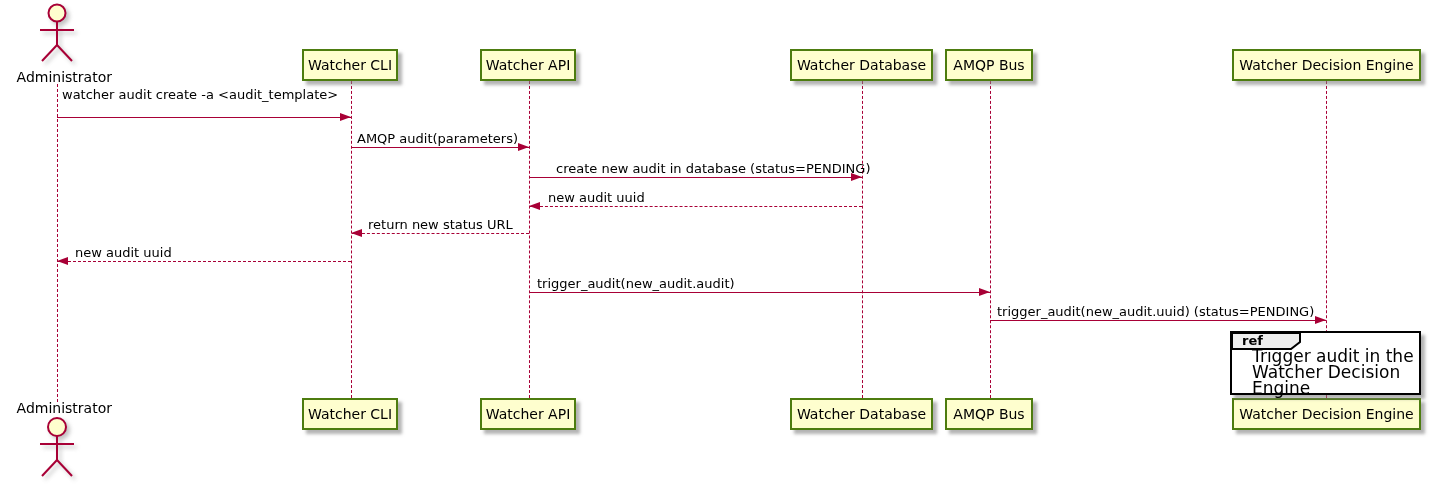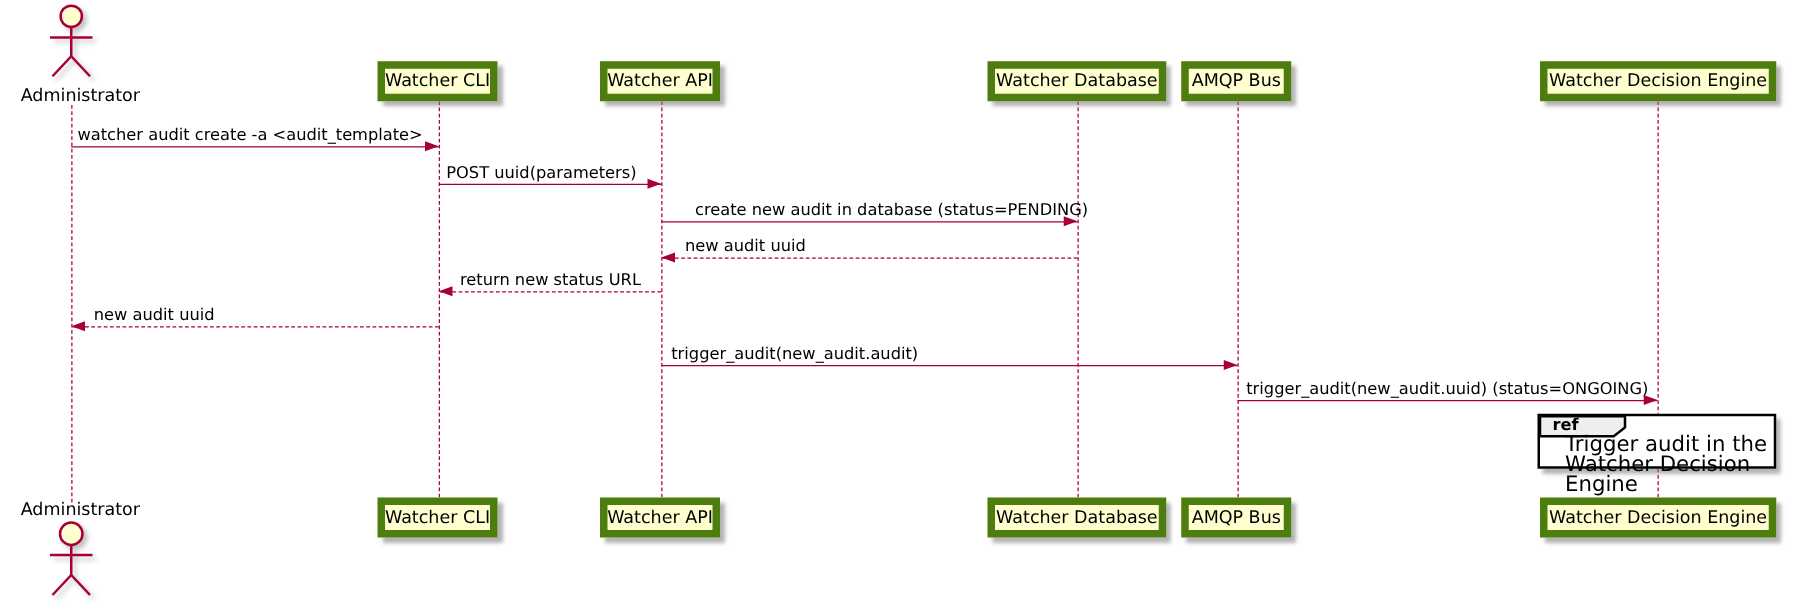--- a/index.html
+++ b/index.html
@@ -12,7 +12,7 @@
     position:absolute; width:0; border-left:1px dashed #a80036; z-index:1;
   }
   .pbox {
-    position:absolute; background:#fefece; border:6px solid #4d7c0f;
+    position:absolute; background:#fefece; border:2px solid #4d7c0f;
     box-shadow:4px 4px 3px rgba(130,130,130,0.6);
     display:flex; align-items:center; justify-content:center;
     font-size:14px; box-sizing:border-box; z-index:3; white-space:nowrap;

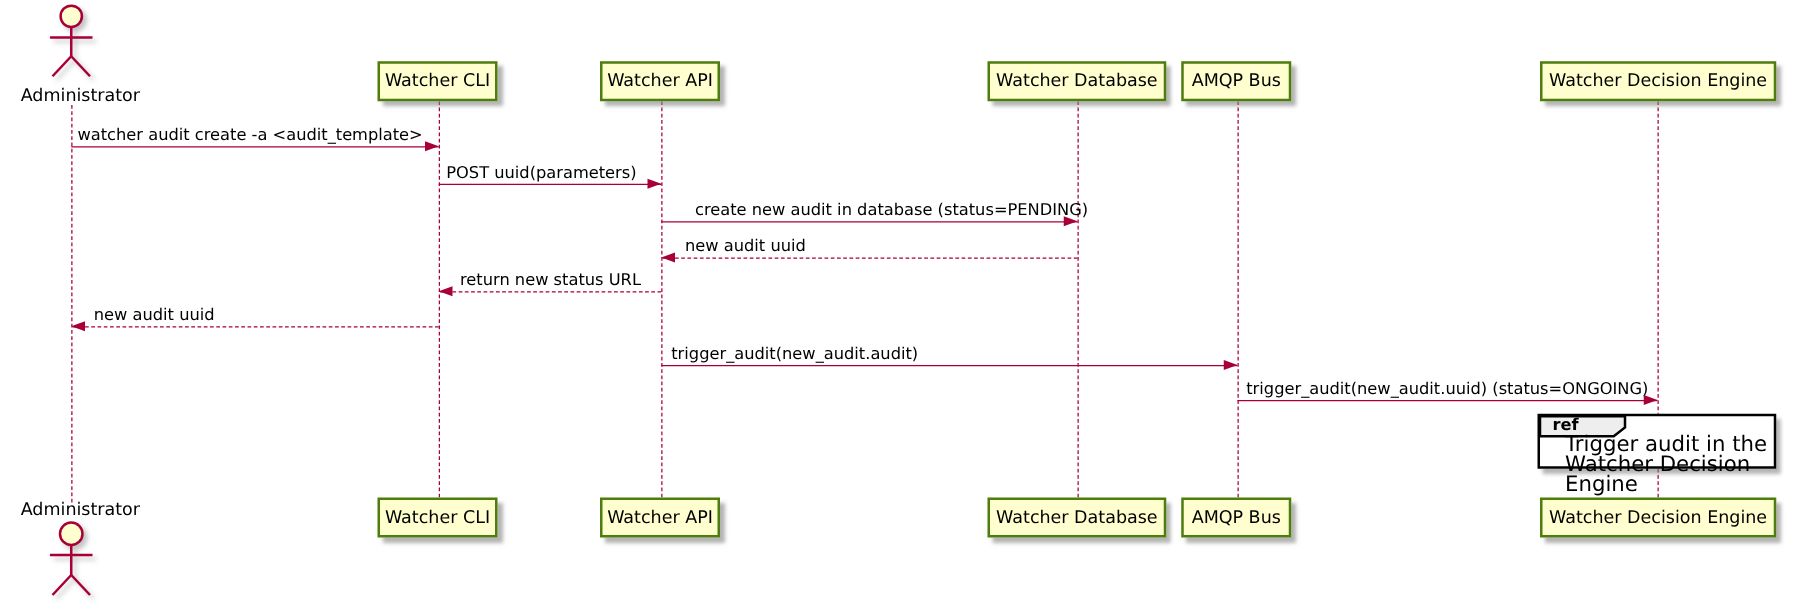--- a/index.html
+++ b/index.html
@@ -63,7 +63,7 @@
   <div class="pbox" style="left:1232px;top:49px;width:189px;height:32px">Watcher Decision Engine</div>
 
   <div>
-    <div class="msg-label" style="left:62px;top:101px">watcher audit create -a &lt;audit_template&gt;</div>
+    <div class="msg-label" style="left:62px;top:87px">watcher audit create -a &lt;audit_template&gt;</div>
     <div class="msg-line" style="left:57px;top:117px;width:294px"></div>
     <div class="arrowhead right" style="left:340px;top:113px"></div>
   </div>

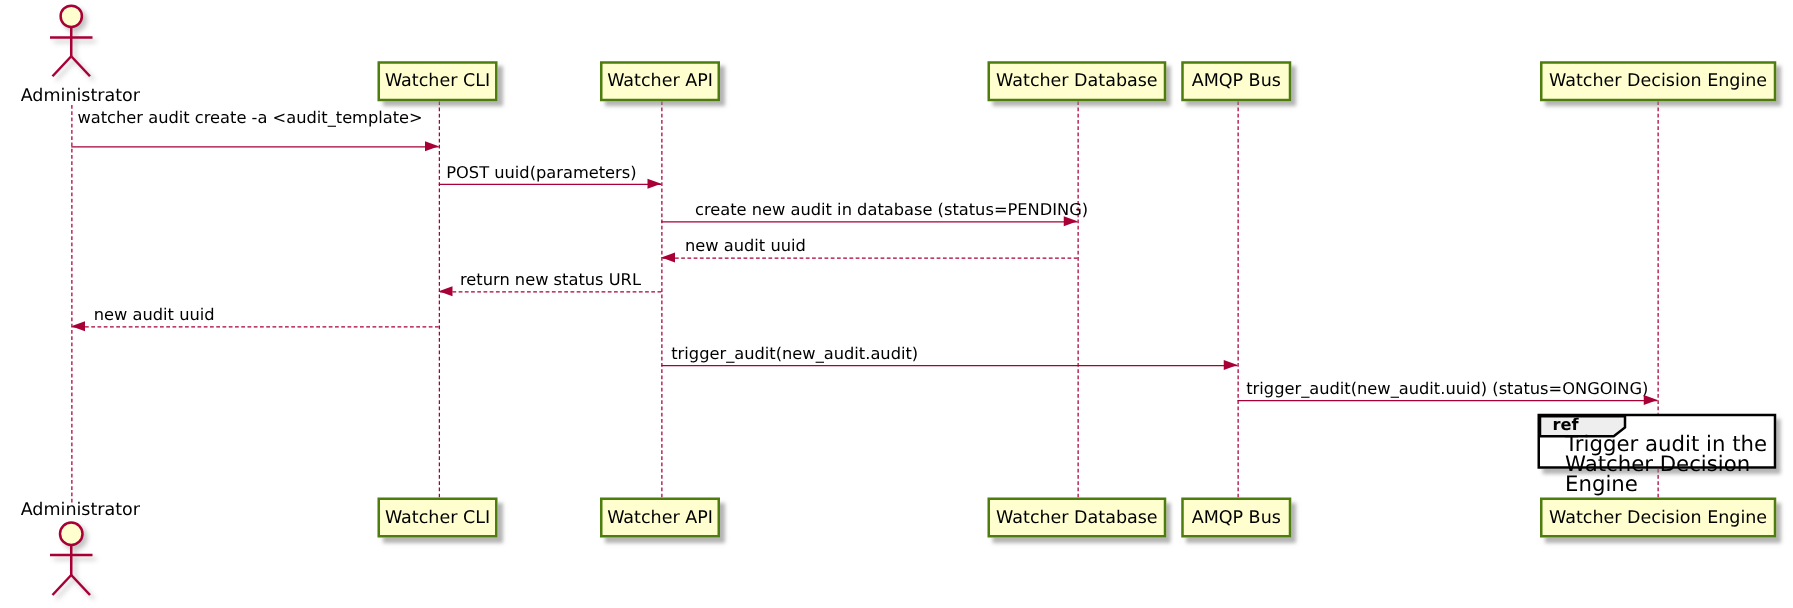--- a/index.html
+++ b/index.html
@@ -69,7 +69,7 @@
   </div>
 
   <div>
-    <div class="msg-label" style="left:357px;top:131px">POST uuid(parameters)</div>
+    <div class="msg-label" style="left:357px;top:131px">AMQP audit(parameters)</div>
     <div class="msg-line" style="left:351px;top:147px;width:178px"></div>
     <div class="arrowhead right" style="left:518px;top:143px"></div>
   </div>

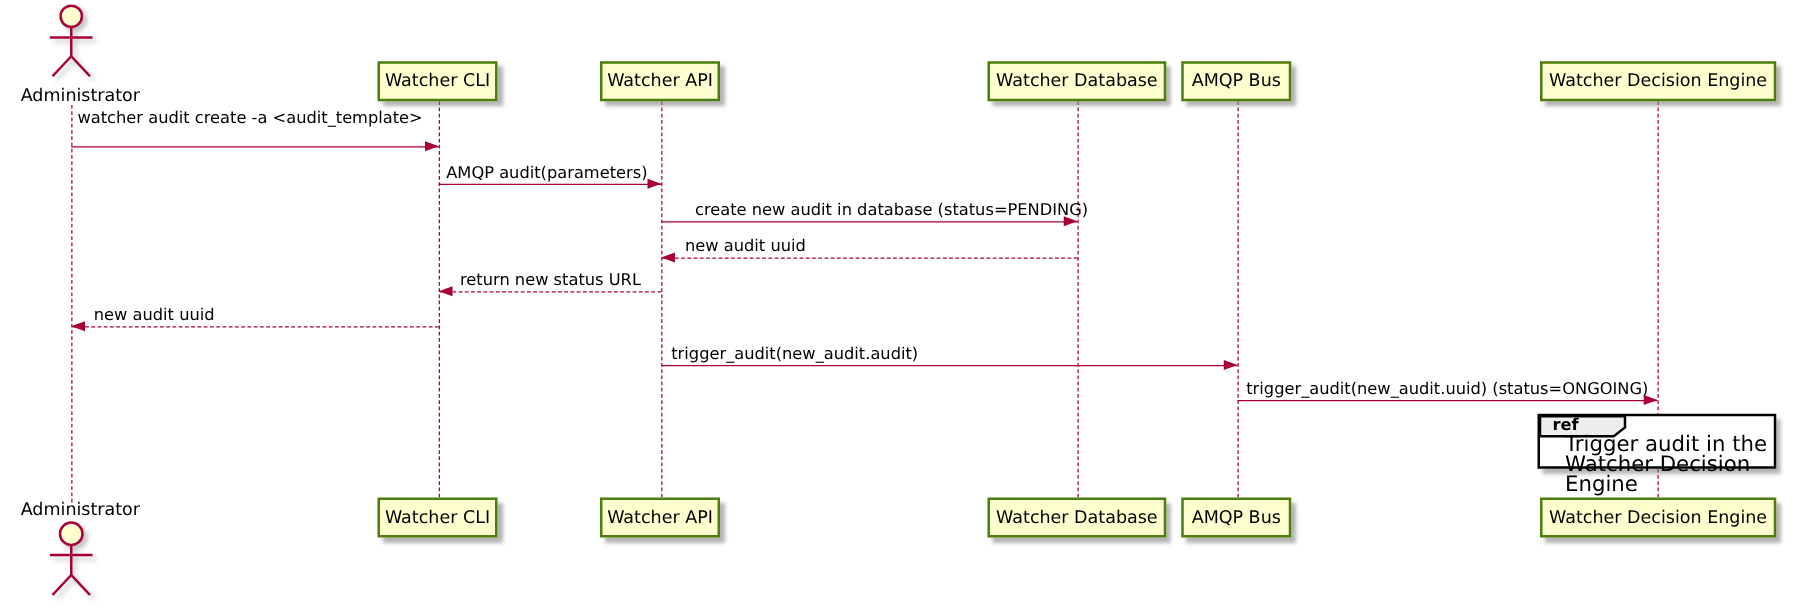--- a/index.html
+++ b/index.html
@@ -105,7 +105,7 @@
   </div>
 
   <div>
-    <div class="msg-label" style="left:997px;top:304px">trigger_audit(new_audit.uuid) (status=ONGOING)</div>
+    <div class="msg-label" style="left:997px;top:304px">trigger_audit(new_audit.uuid) (status=PENDING)</div>
     <div class="msg-line" style="left:990px;top:320px;width:336px"></div>
     <div class="arrowhead right" style="left:1315px;top:316px"></div>
   </div>

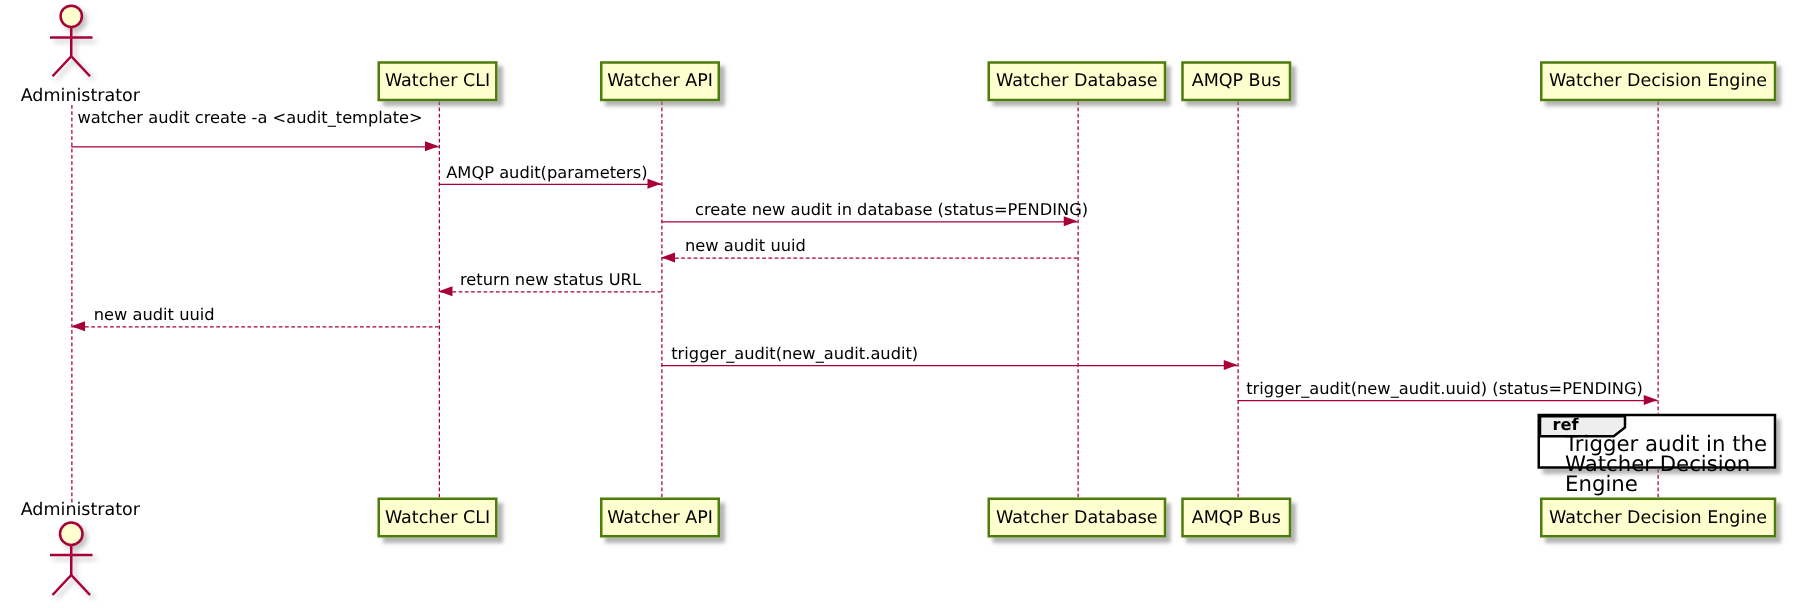--- a/index.html
+++ b/index.html
@@ -110,7 +110,7 @@
     <div class="arrowhead right" style="left:1315px;top:316px"></div>
   </div>
 
-  <div class="ref-box" style="left:1230px;top:331px;width:191px;height:44px">
+  <div class="ref-box" style="left:1230px;top:331px;width:191px;height:64px">
     <svg class="ref-tab-svg" width="72" height="19" viewBox="0 0 72 19">
       <path d="M1,1 H69 V10 L60,17 H1 Z" fill="#eeeeee" stroke="#000000" stroke-width="2"></path>
     </svg>

